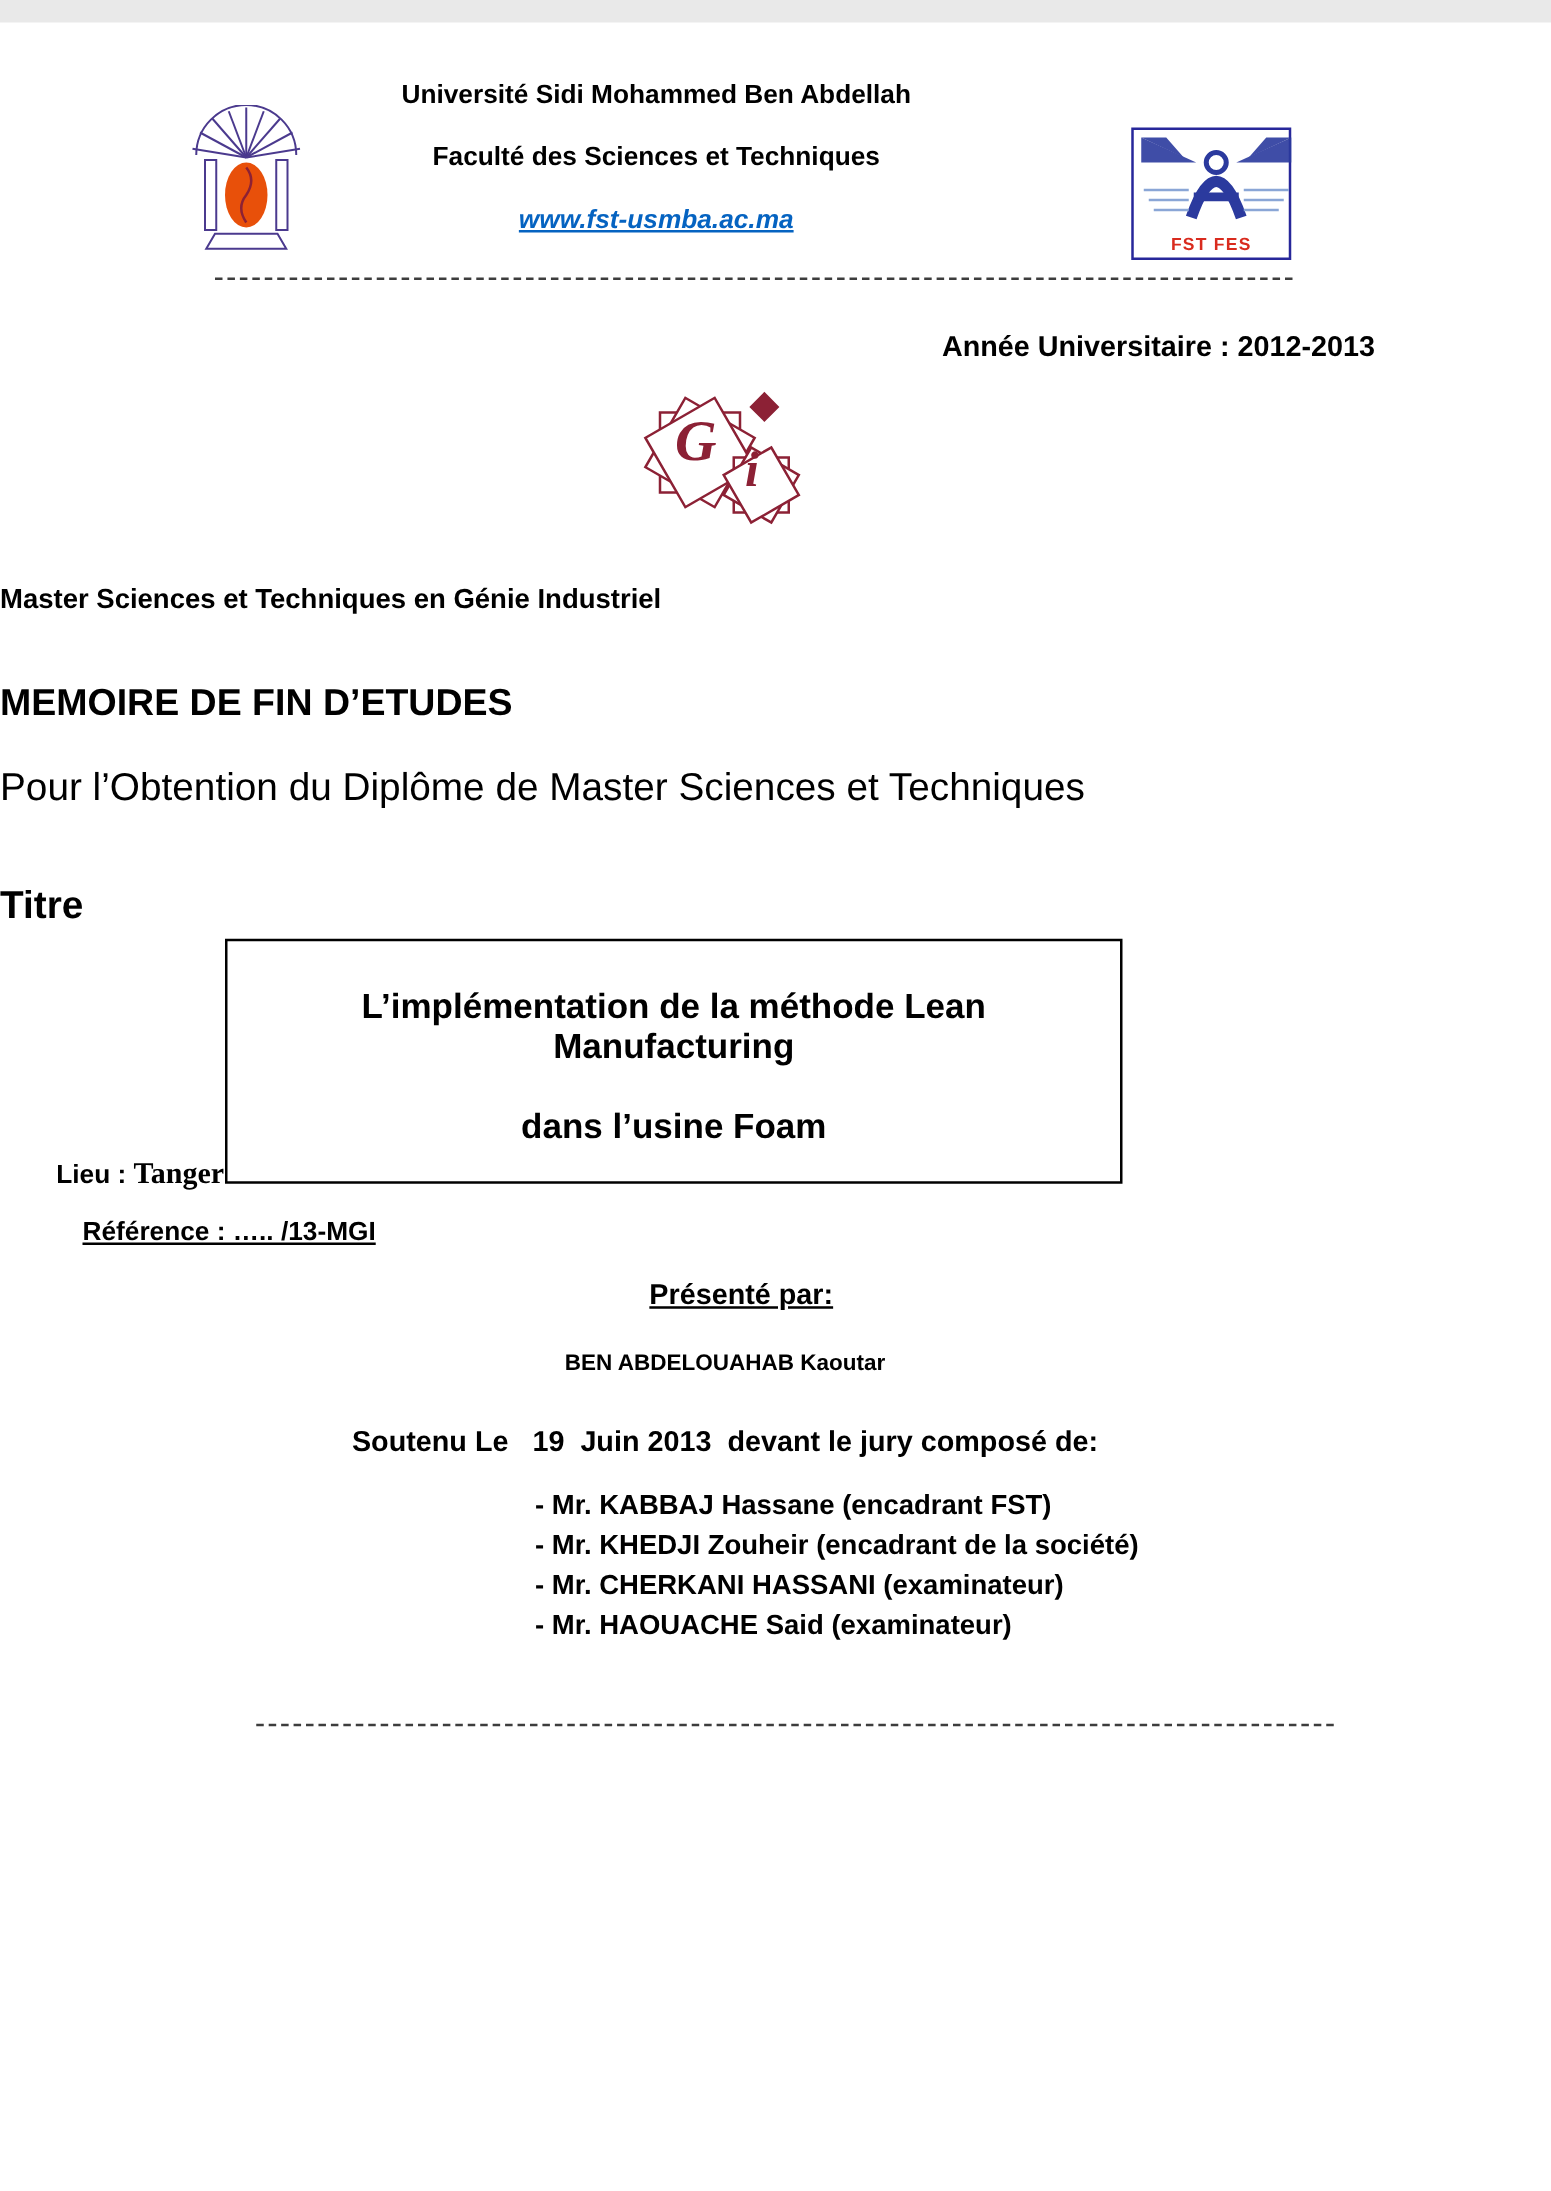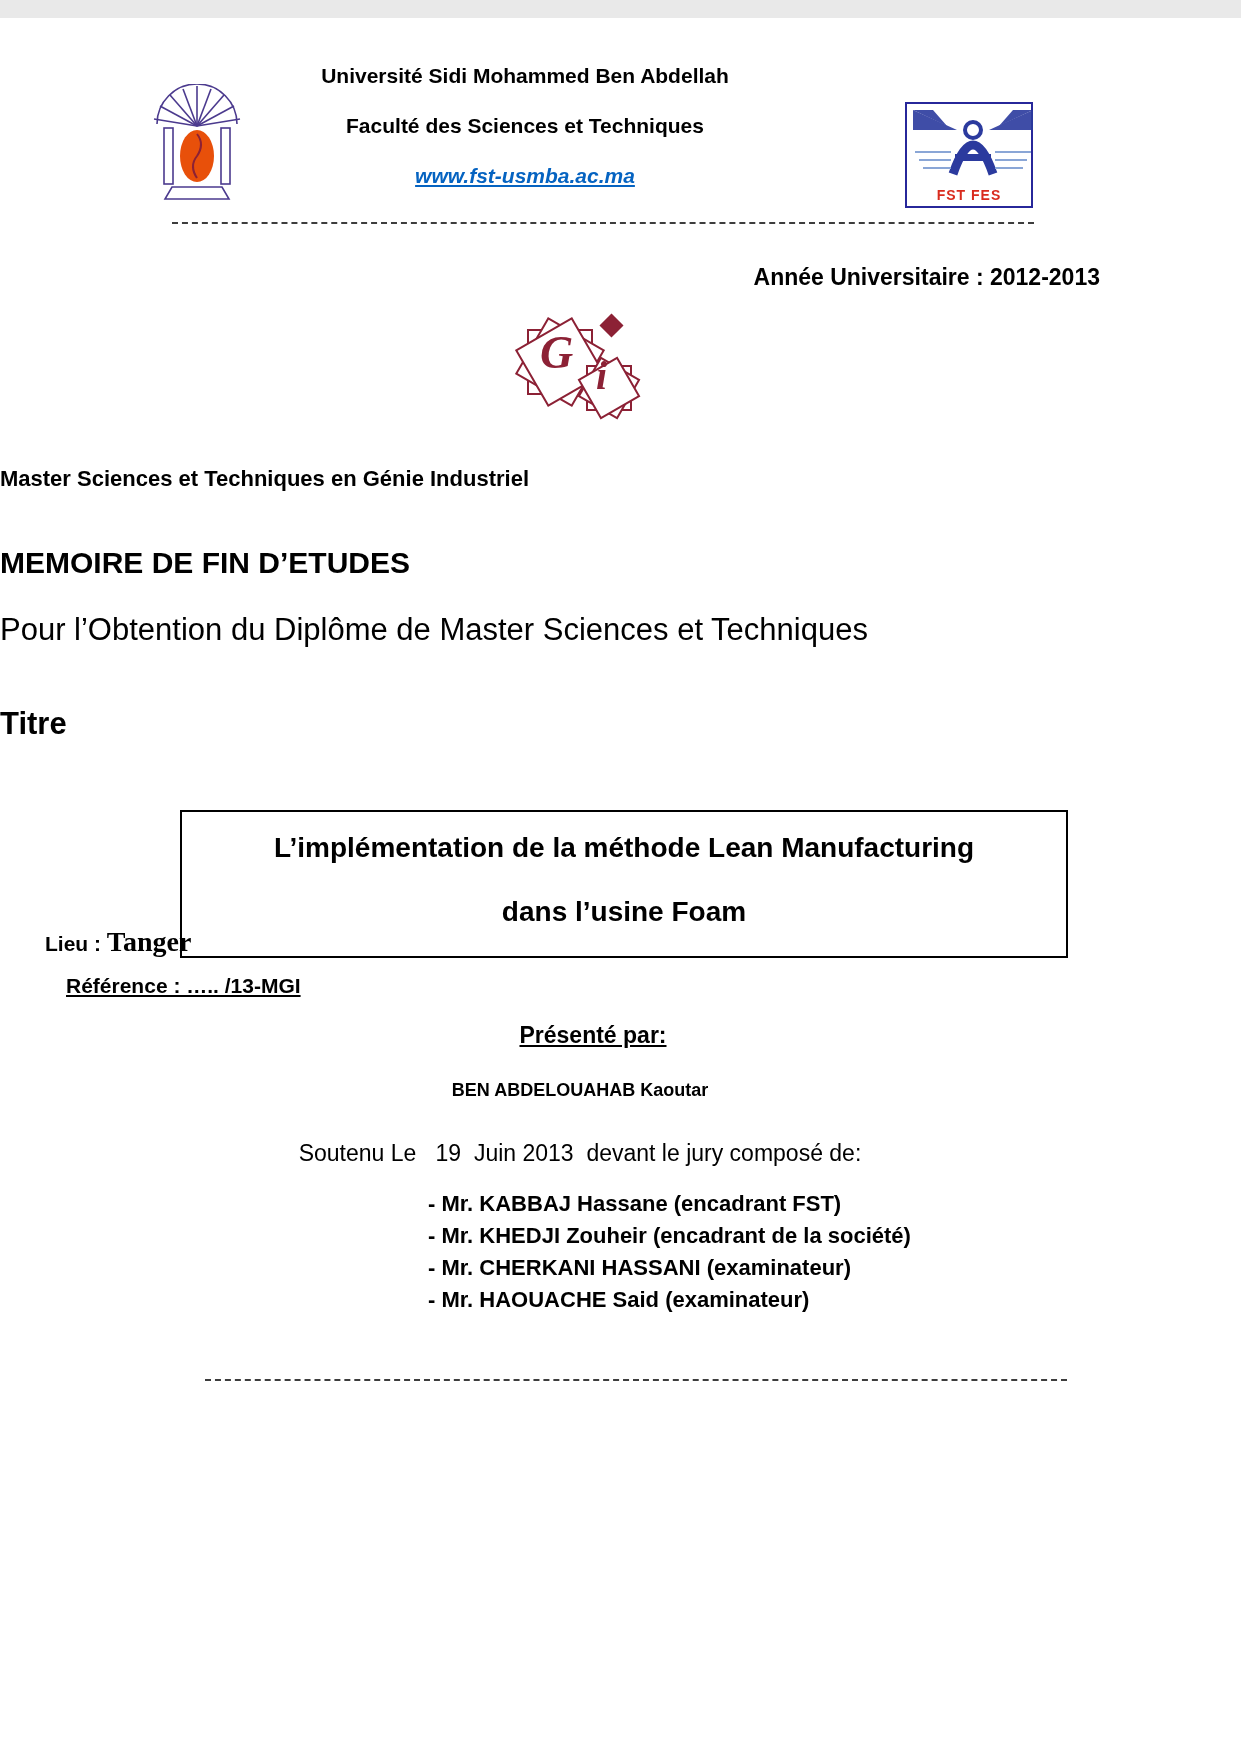--- a/index.html
+++ b/index.html
@@ -57,9 +57,9 @@
   .titre-label    { top: 688px; font-size: 31px; font-weight: bold; }
 
   .title-box {
-    left: 180px; top: 792px; width: 888px;
+    left: 180px; top: 733px; width: 718px;
     border: 2px solid #000; box-sizing: border-box;
-    text-align: center; padding: 20px 10px 28px 10px;
+    text-align: center; padding: 36px 10px 28px 10px;
   }
   .title-box-line { font-size: 28px; font-weight: bold; }
   .title-box-line + .title-box-line { margin-top: 32px; }

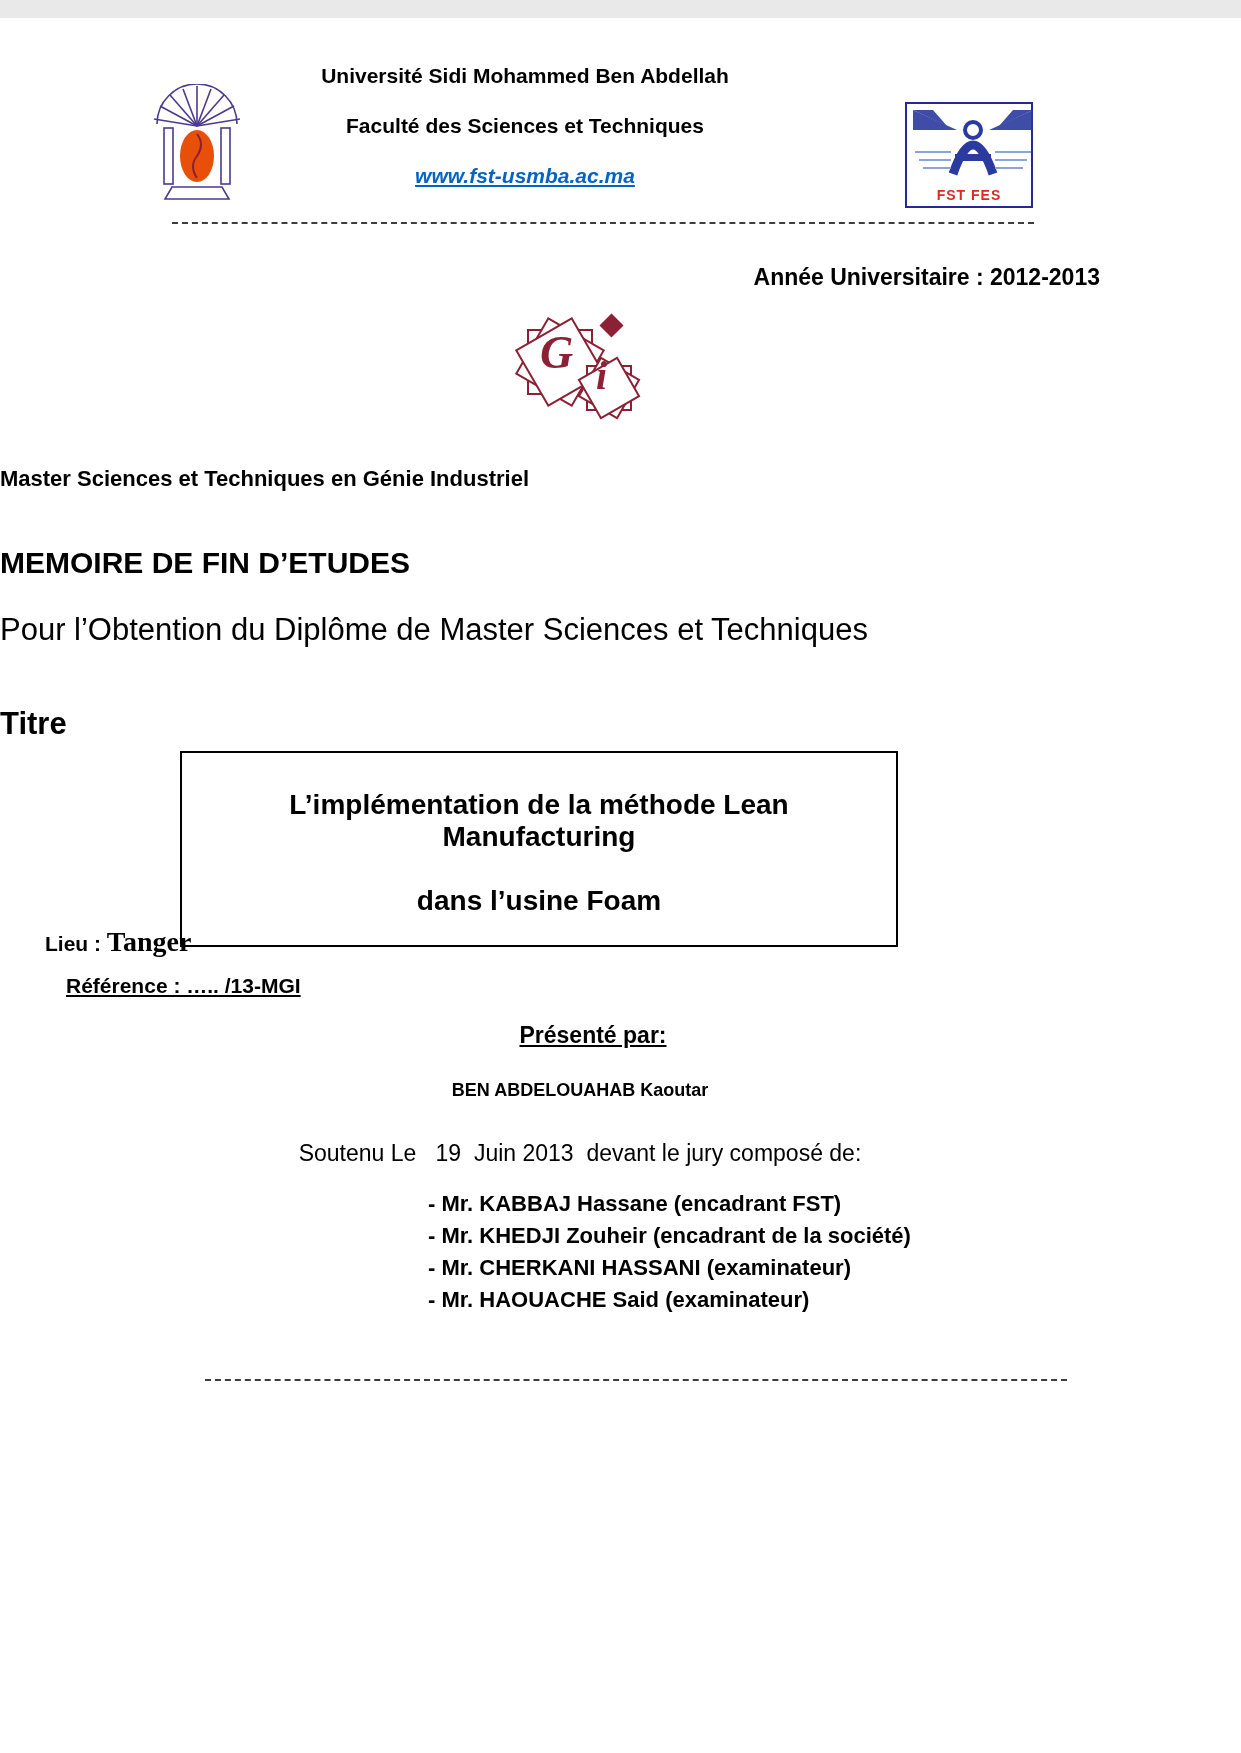--- a/index.html
+++ b/index.html
@@ -66,7 +66,7 @@
 
   
   .lieu-line { left: 45px; top: 908px; font-size: 21px; font-weight: bold; }
-  .lieu-value { font-family: "Liberation Serif", serif; font-size: 28px; }
+  .lieu-value { font-family: "Liberation Serif", serif; font-size: 24px; }
   .reference-line {
     left: 66px; top: 956px; font-size: 21px; font-weight: bold;
     text-decoration: underline;

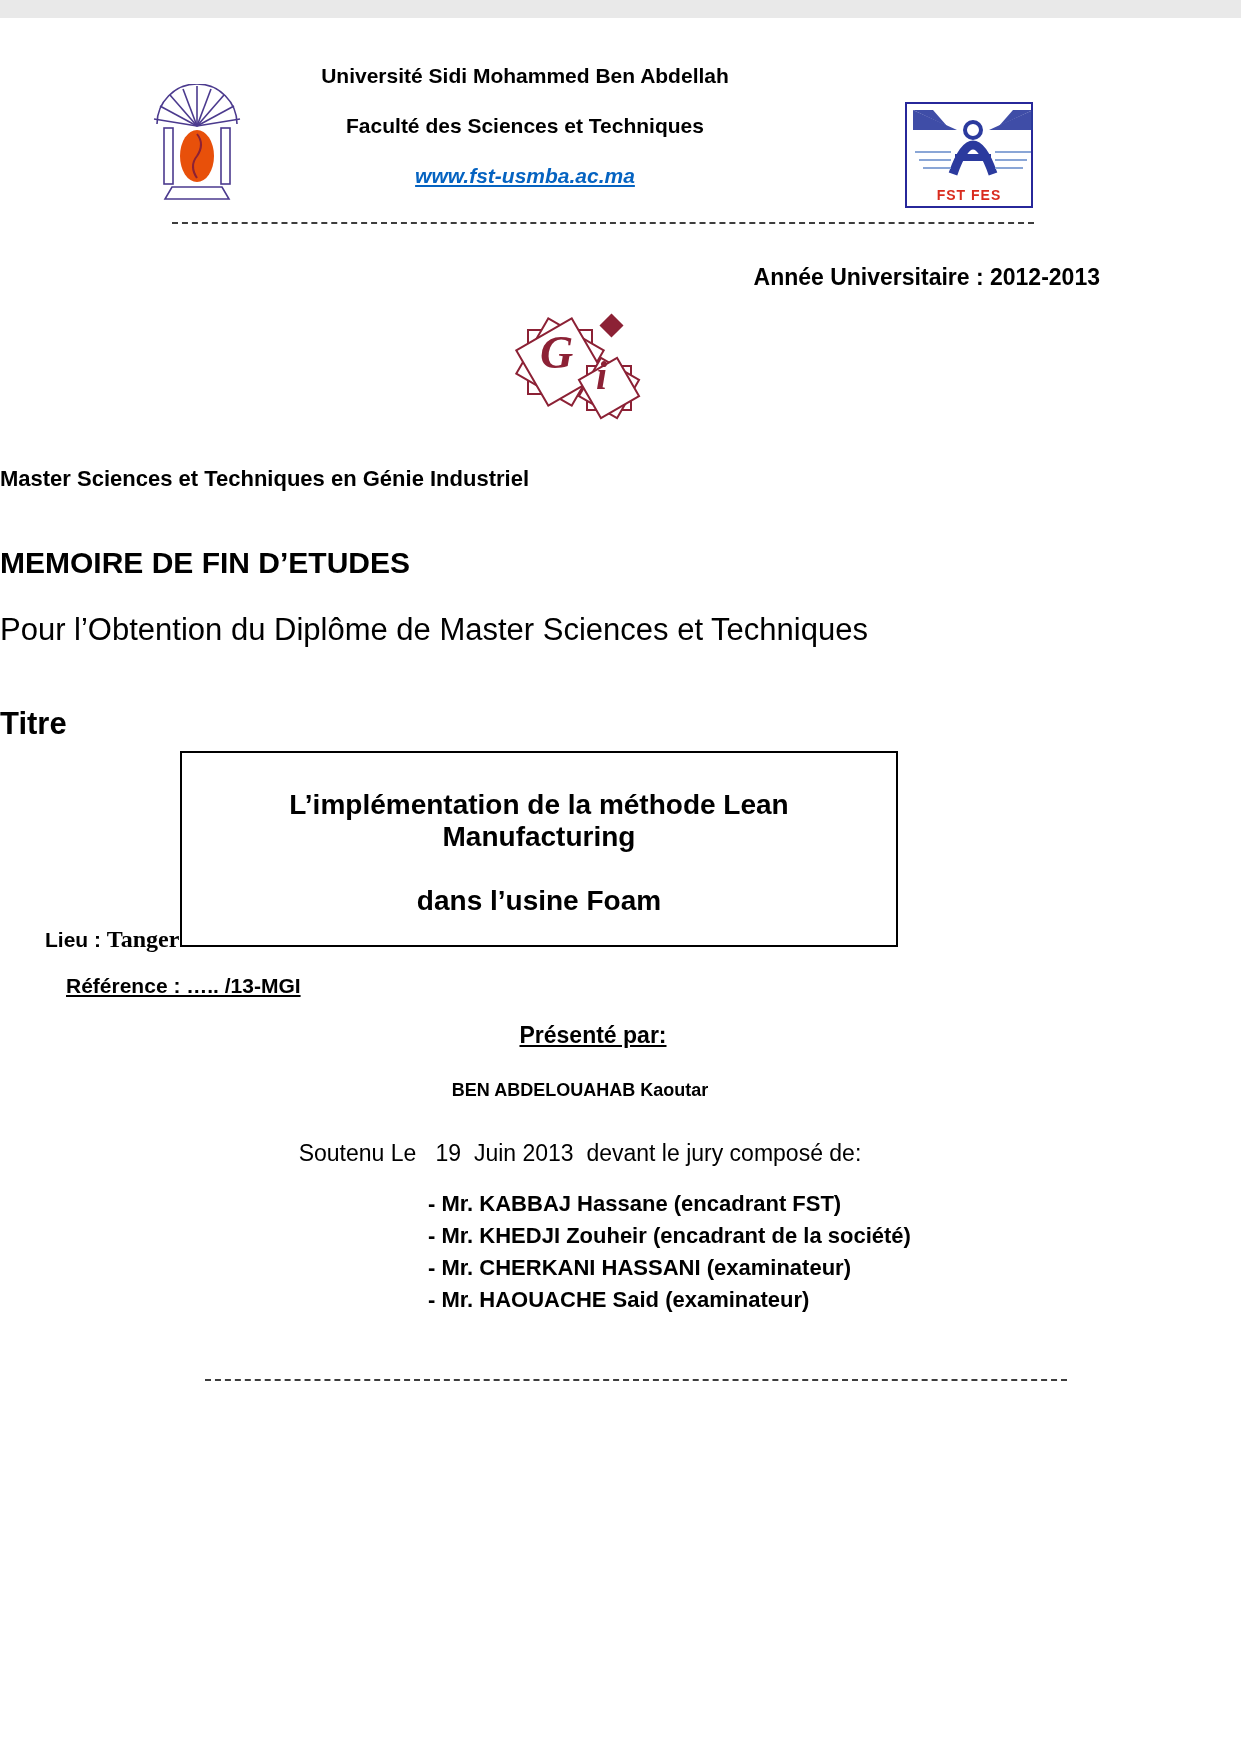--- a/index.html
+++ b/index.html
@@ -76,7 +76,7 @@
   .center-mid { left: 0; width: 1160px; text-align: center; }
   .presente-line { top: 1004px; font-size: 23px; font-weight: bold; text-decoration: underline; padding-left: 13px; }
   .author-line   { top: 1062px; font-size: 18px; font-weight: bold; }
-  .soutenu-line  { top: 1122px; font-size: 23px; font-weight: normal; white-space: pre-wrap; }
+  .soutenu-line  { top: 1122px; font-size: 23px; font-weight: bold; white-space: pre-wrap; }
 
   .jury-list { left: 428px; top: 1170px; font-size: 22px; font-weight: bold; line-height: 32px; }
 

